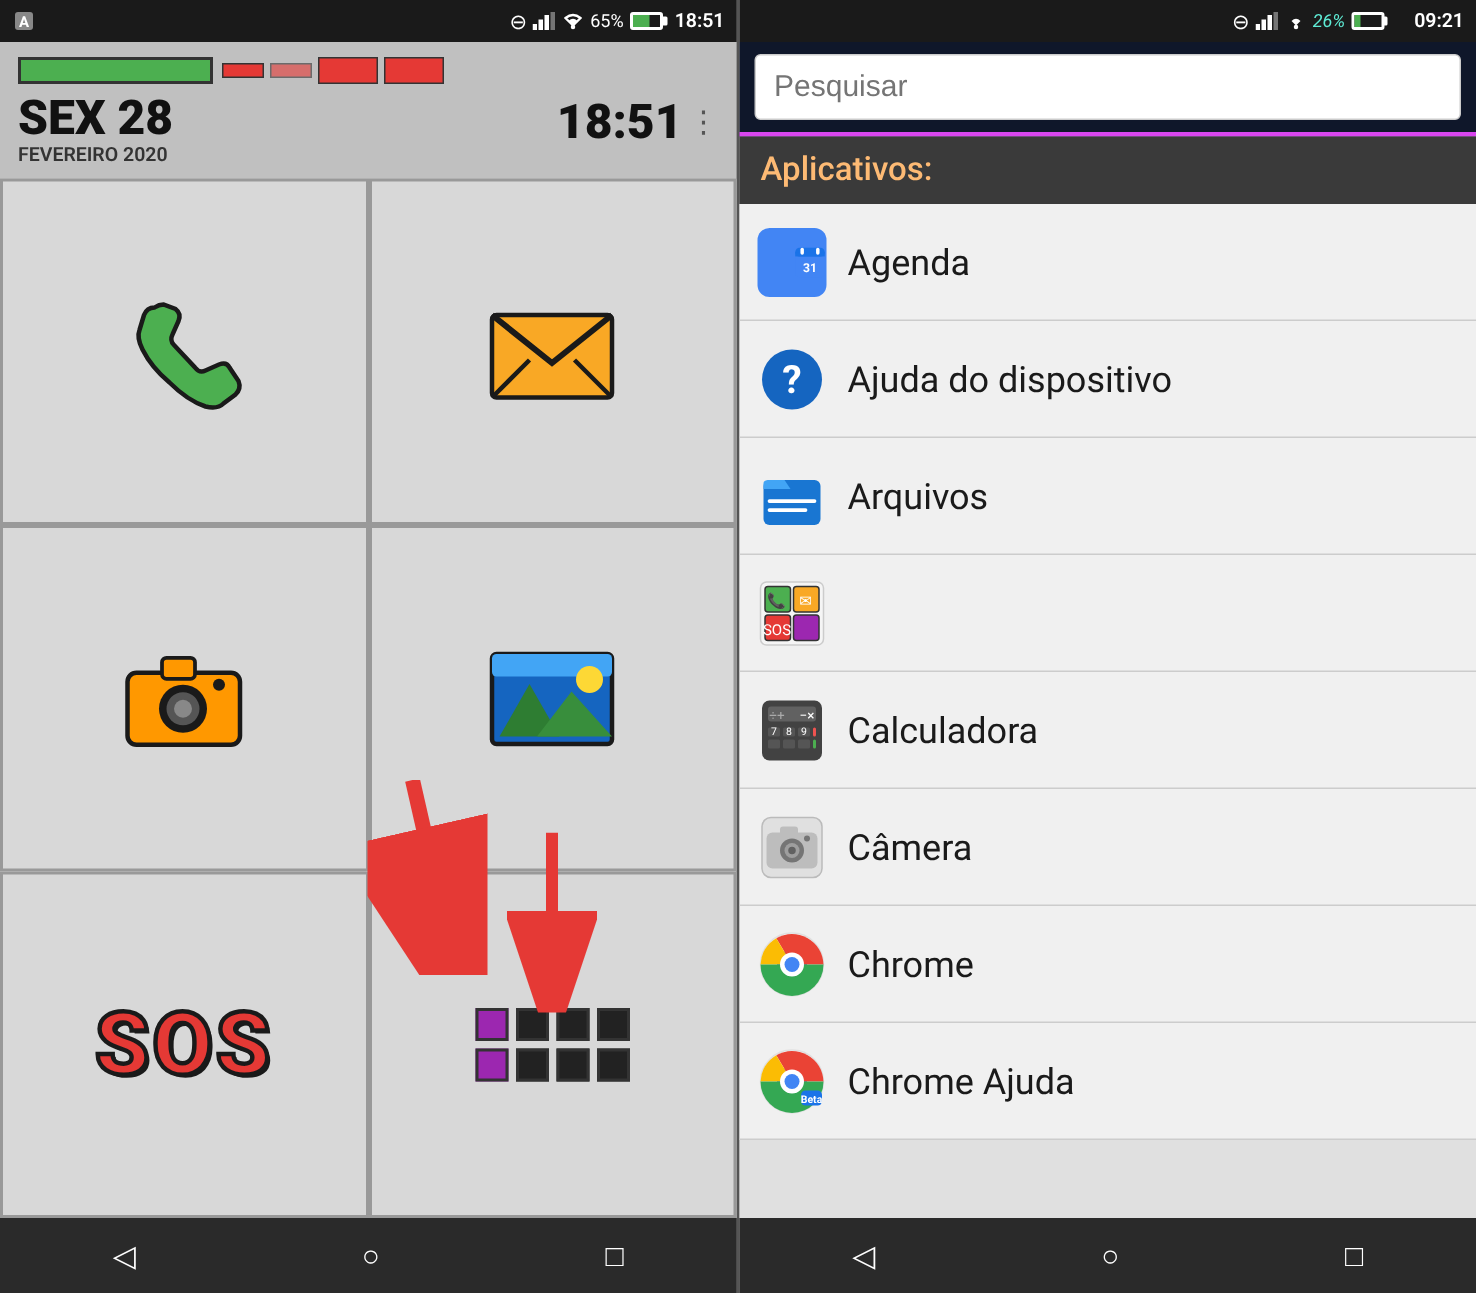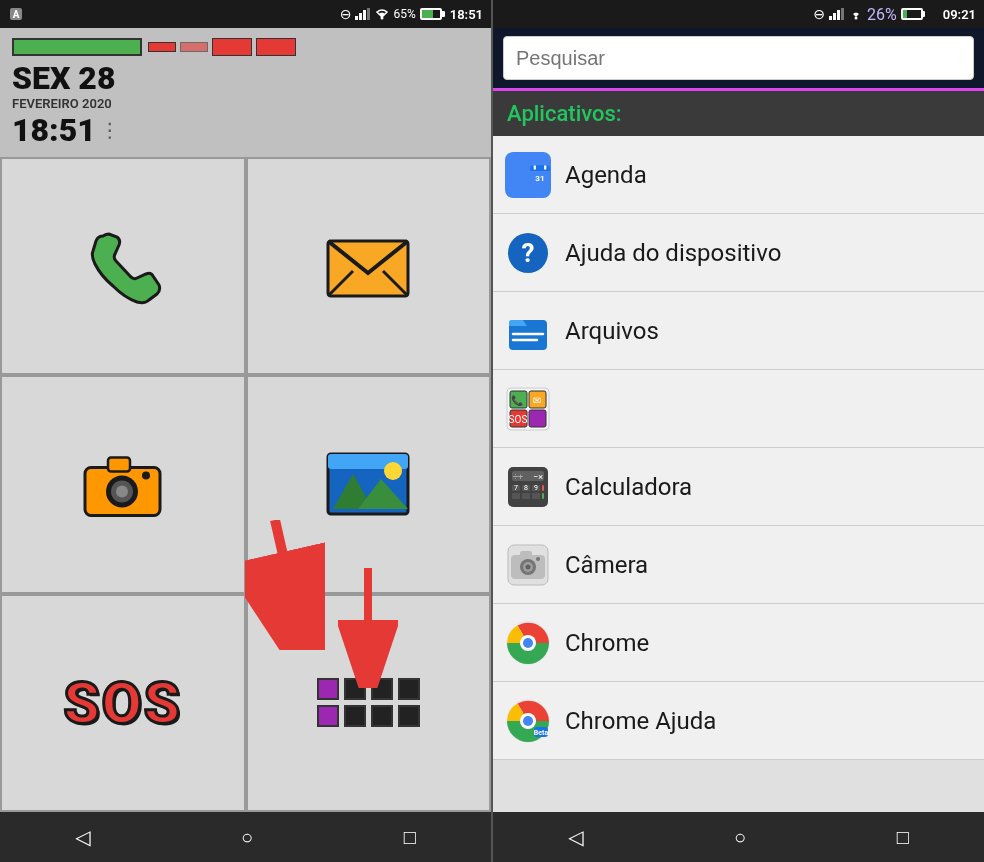--- a/index.html
+++ b/index.html
@@ -514,7 +514,7 @@
         <path d="M7 9 L10 6 Q7 3 4 6 Z" fill="white"></path>
         <circle cx="7" cy="10" r="1.5" fill="white"></circle>
       </svg>
-      <span style="color:#c4b5fd;font-size:16px;">26%</span>
+      <span style="color:#5eead4;font-size:12px;font-style:italic;">26%</span>
       <div style="width:22px;height:12px;border:2px solid white;border-radius:2px;position:relative;display:inline-flex;align-items:center;">
         <div style="width:26%;height:100%;background:#4caf50;"></div>
         <div style="position:absolute;right:-4px;top:50%;transform:translateY(-50%);width:3px;height:6px;background:white;border-radius:0 1px 1px 0;"></div>

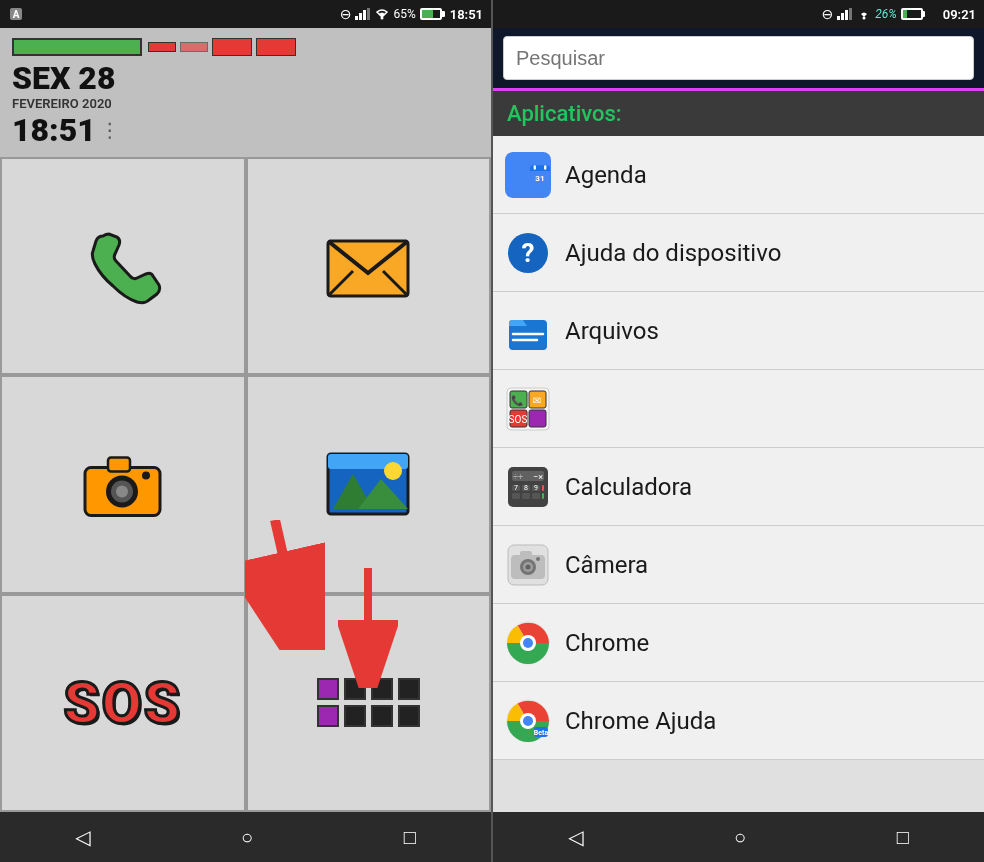--- a/index.html
+++ b/index.html
@@ -115,8 +115,8 @@
 
     .date-time-row {
       display: flex;
+      justify-content: space-between;
       align-items: flex-start;
-      flex-direction: column;
     }
 
     .date-display {

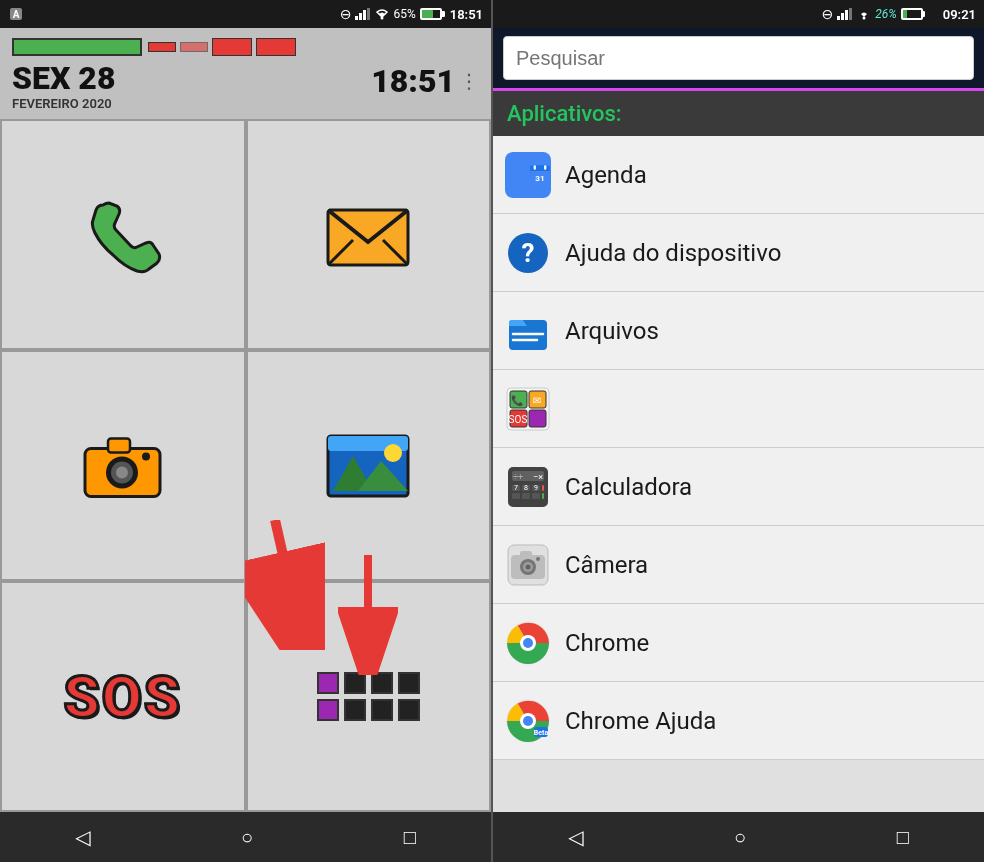--- a/index.html
+++ b/index.html
@@ -299,7 +299,7 @@
     .section-header {
       background: #3a3a3a;
       padding: 10px 14px;
-      color: #22c55e;
+      color: #fdba74;
       font-size: 22px;
       font-weight: 500;
     }

